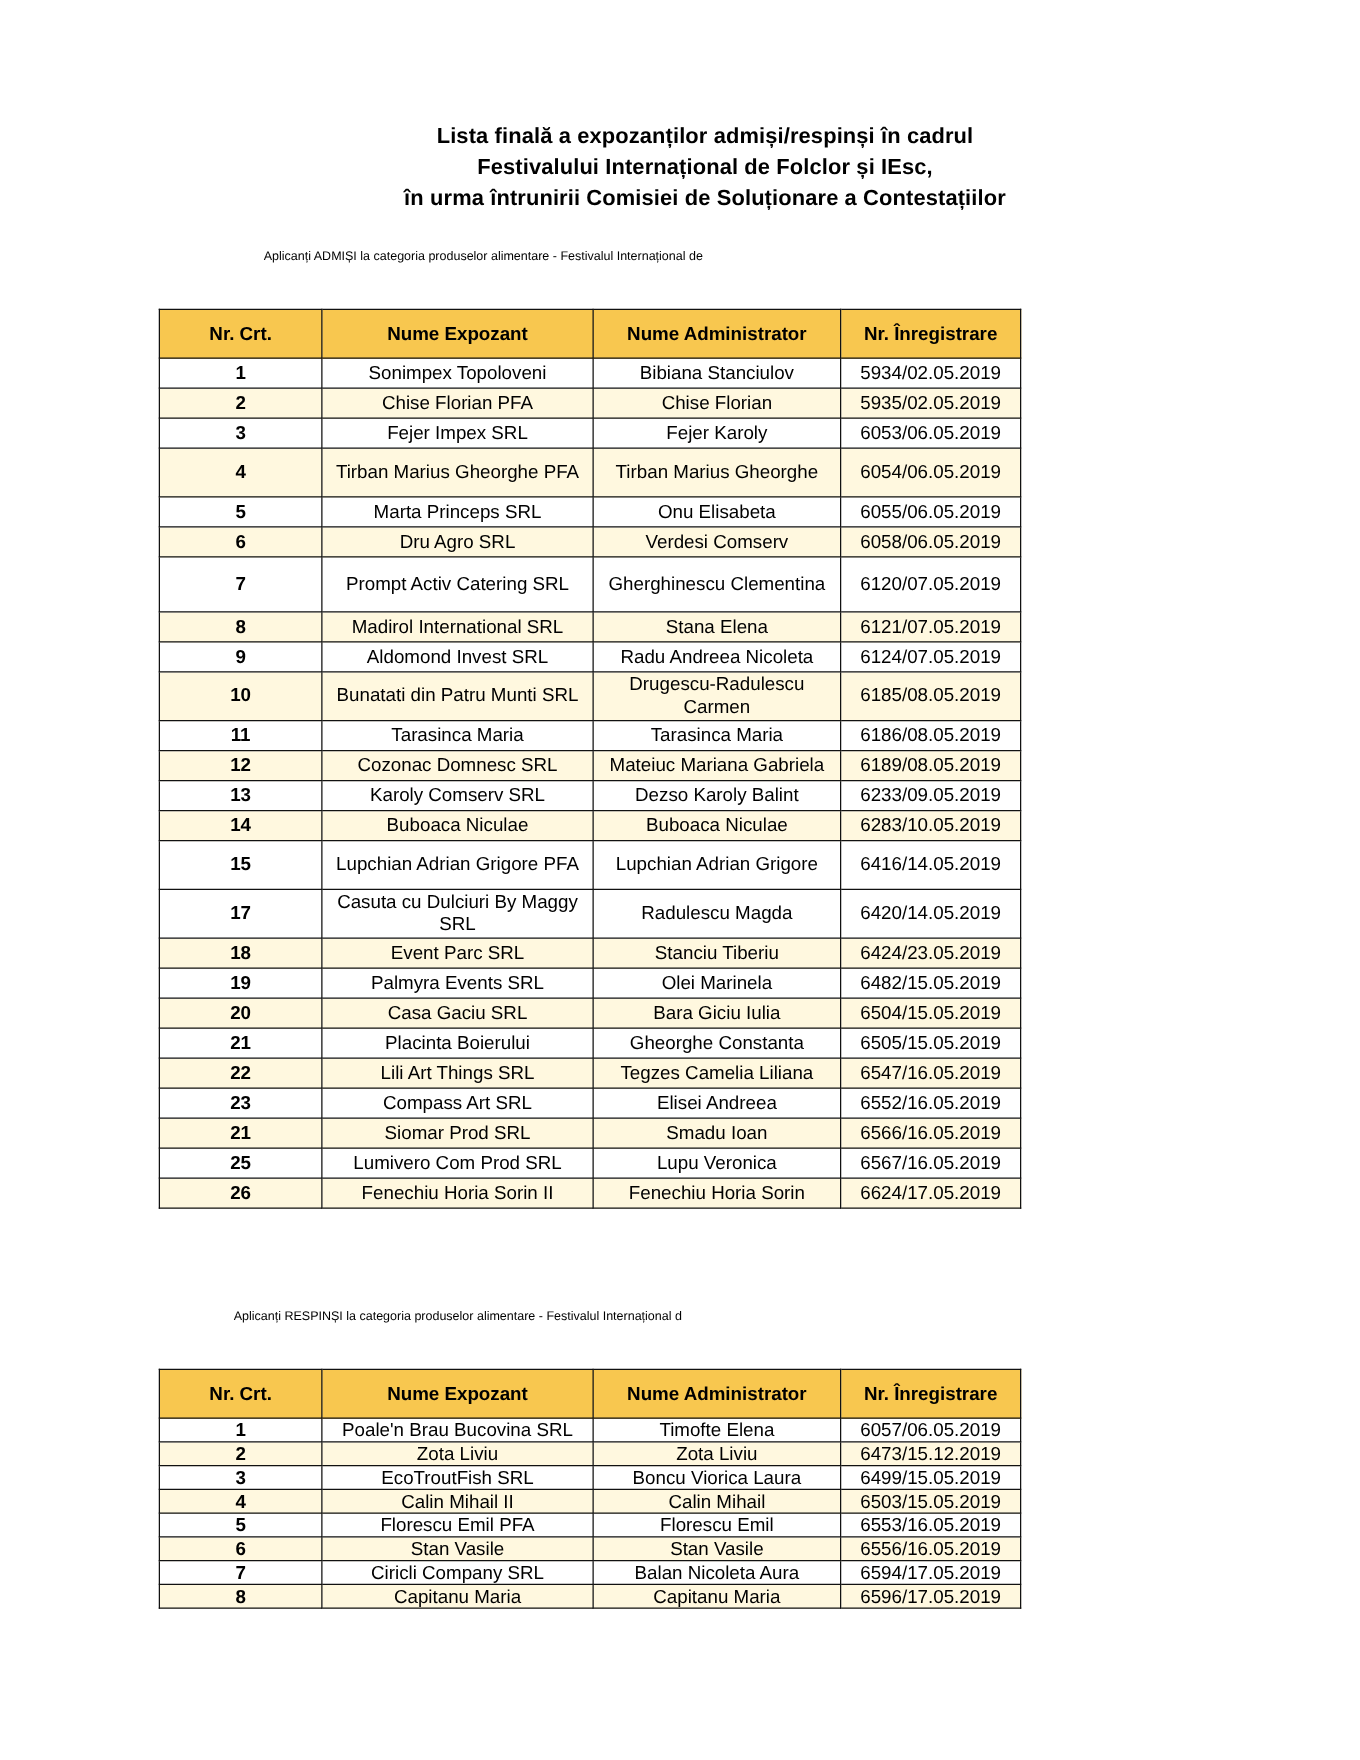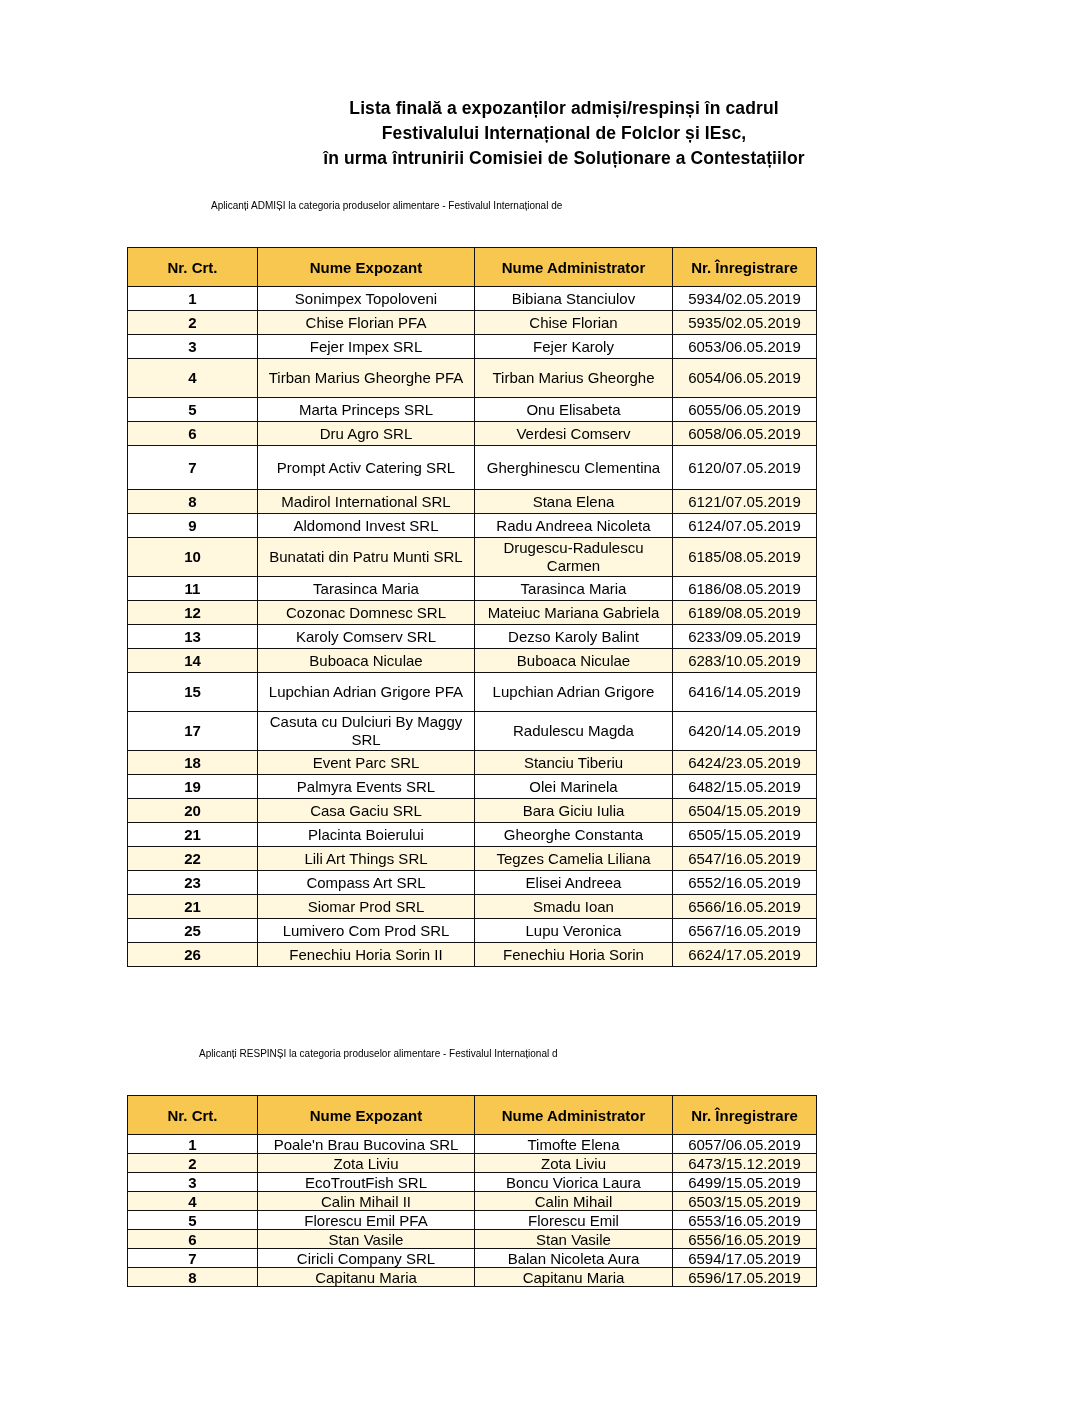--- a/index.html
+++ b/index.html
@@ -8,7 +8,7 @@
     .title div { white-space: nowrap; }
     .section-heading { position: absolute; font-weight: normal; font-size: 10px; white-space: nowrap; overflow: hidden; }
     #sec1 { left: 211px; top: 200px; width: 620px; }
-    #sec2 { left: 199px; top: 1048px; width: 630px; }
+    #sec2 { left: 187px; top: 1048px; width: 630px; }
     table { position: absolute; left: 127px; border-collapse: collapse; table-layout: fixed; font-size: 15px; }
     #tbl1 { top: 247px; }
     #tbl2 { top: 1095px; }

